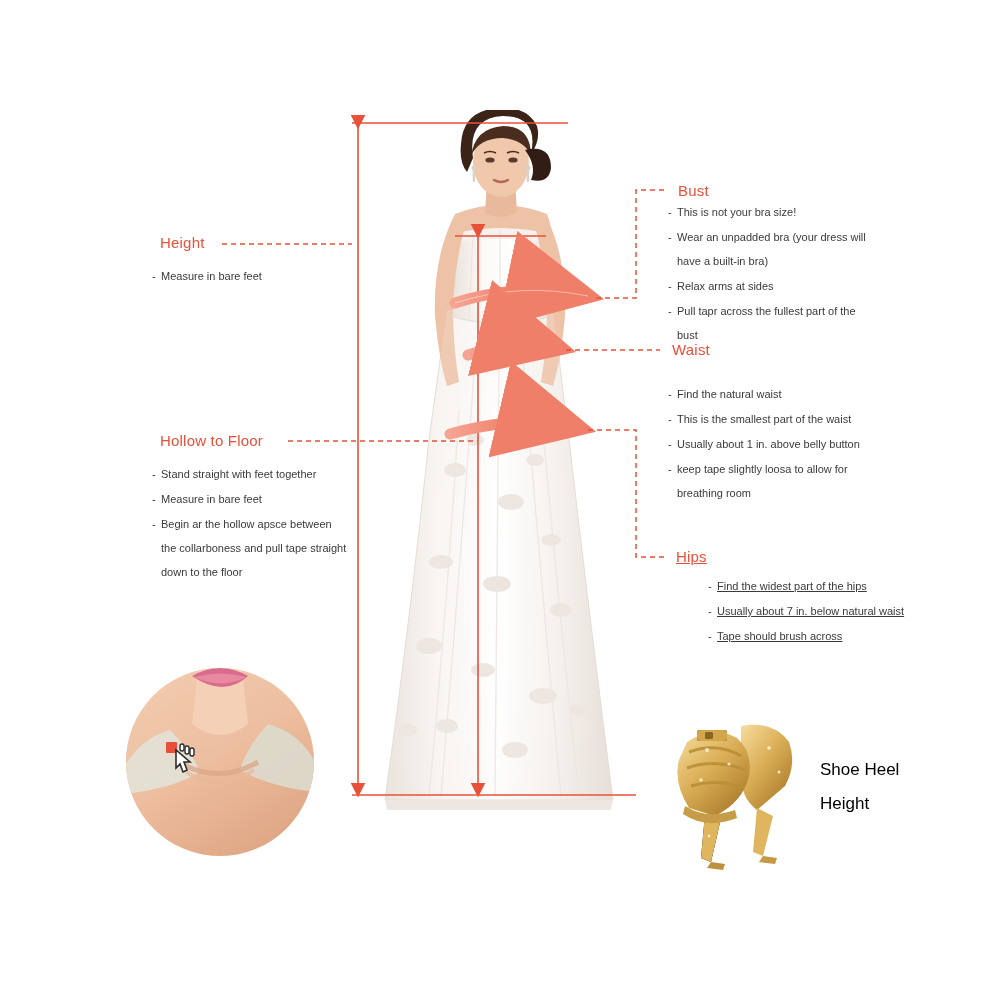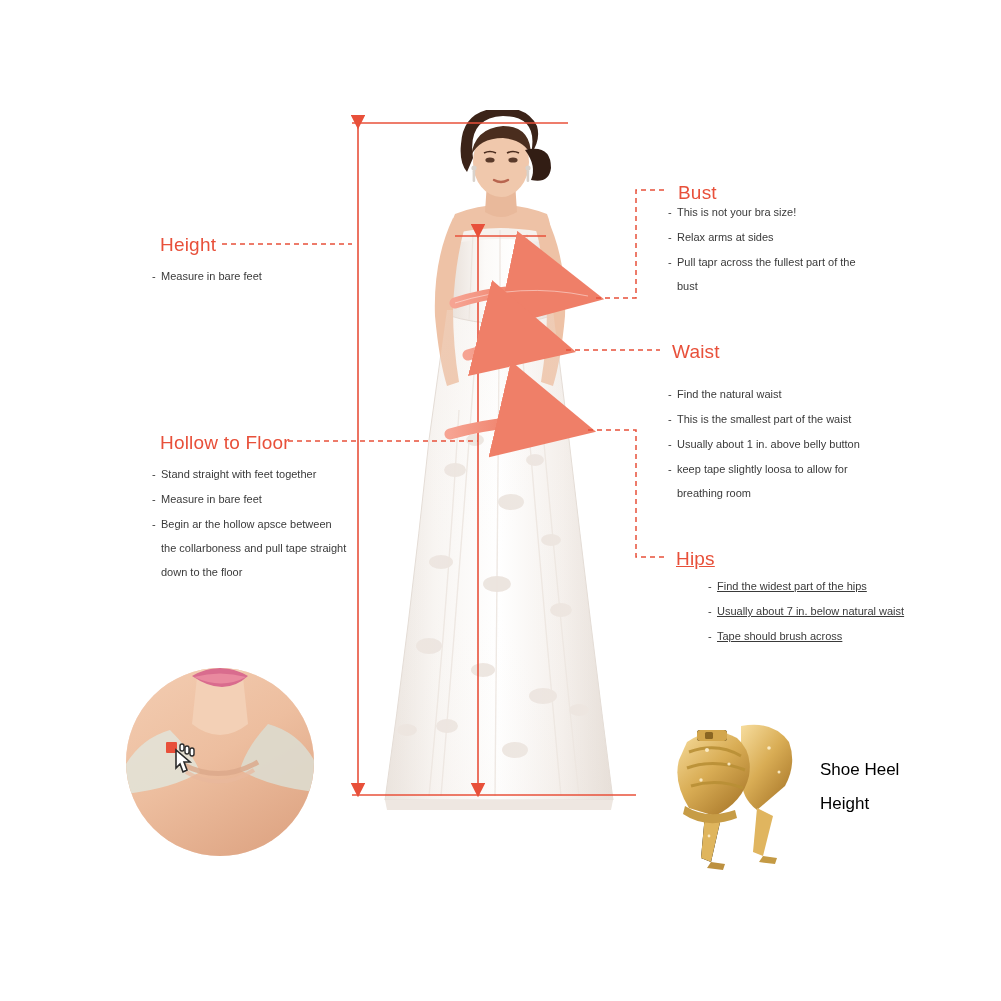--- a/index.html
+++ b/index.html
@@ -31,7 +31,7 @@
   .ann-head {
     position: absolute;
     color: #e8503a;
-    font-size: 19px;
+    font-size: 15px;
     letter-spacing: .2px;
     white-space: nowrap;
   }

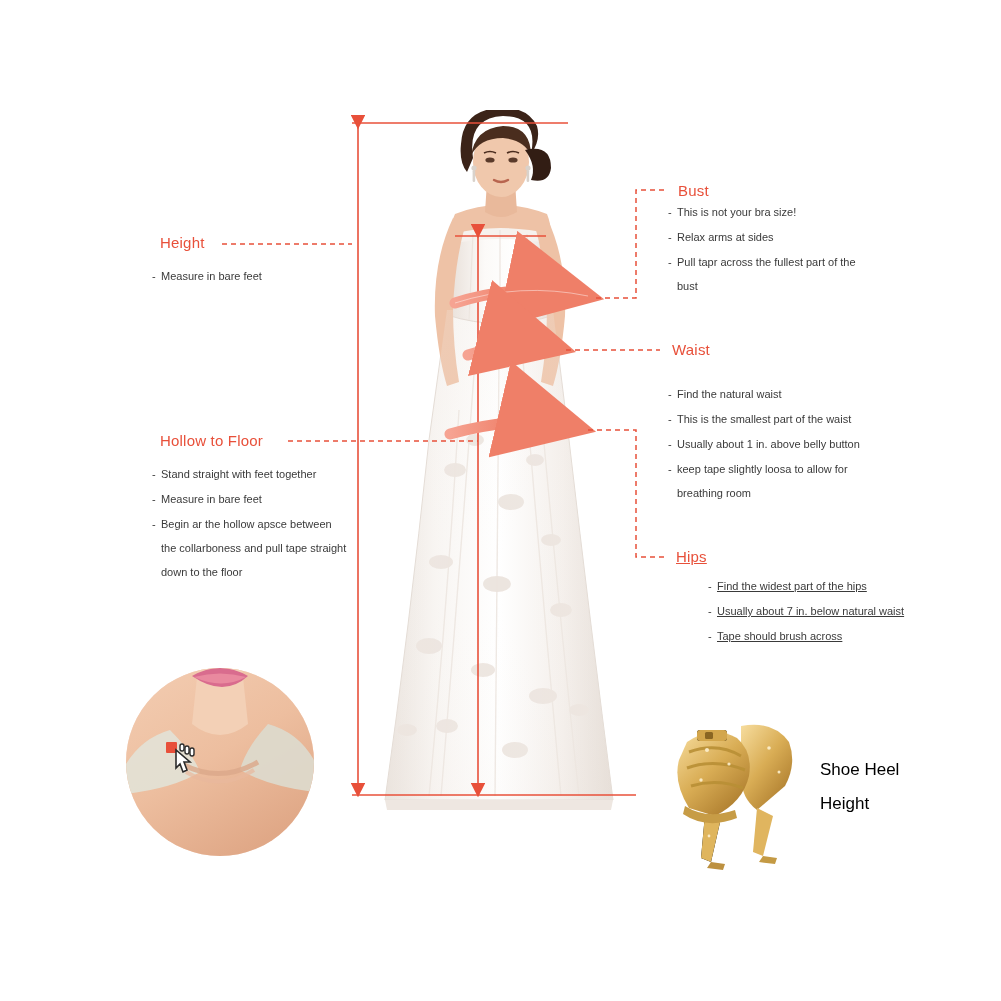--- a/index.html
+++ b/index.html
@@ -254,6 +254,7 @@
   <div class="ann-head" style="left:678px; top:182px;">Bust</div>
   <div class="ann-list" style="left:668px; top:200px; width:210px;">
     <div class="li">This is not your bra size!</div>
+    <div class="li">Wear an unpadded bra (your dress will have a built-in bra)</div>
     <div class="li">Relax arms at sides</div>
     <div class="li">Pull tapr across the fullest part of the bust</div>
   </div>

